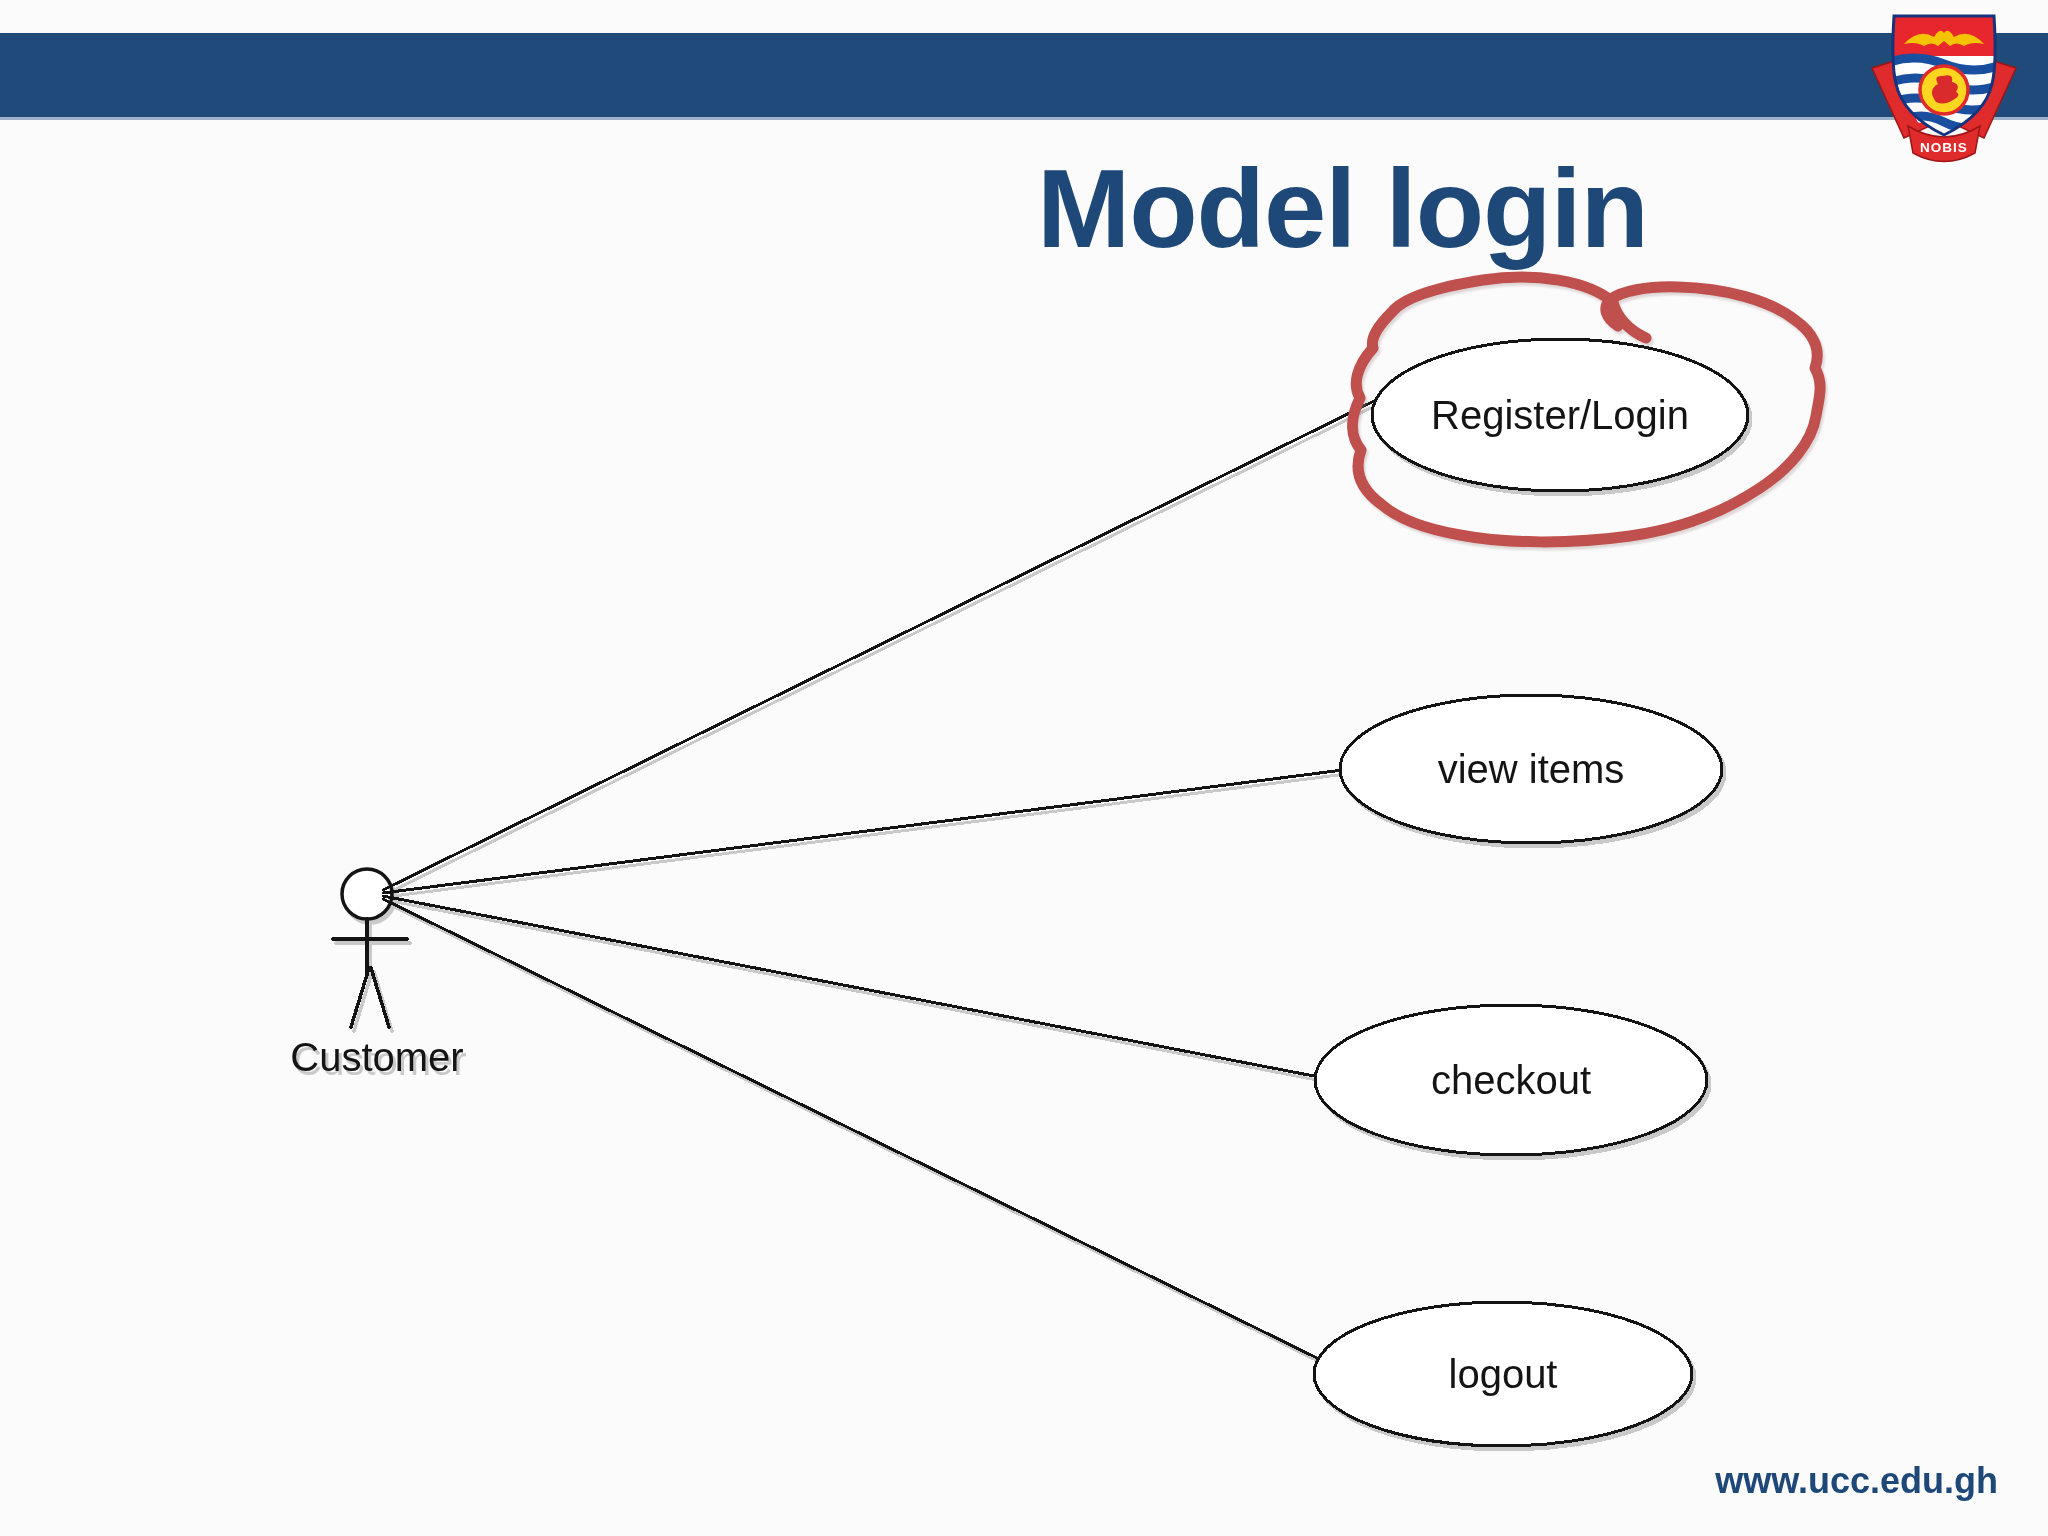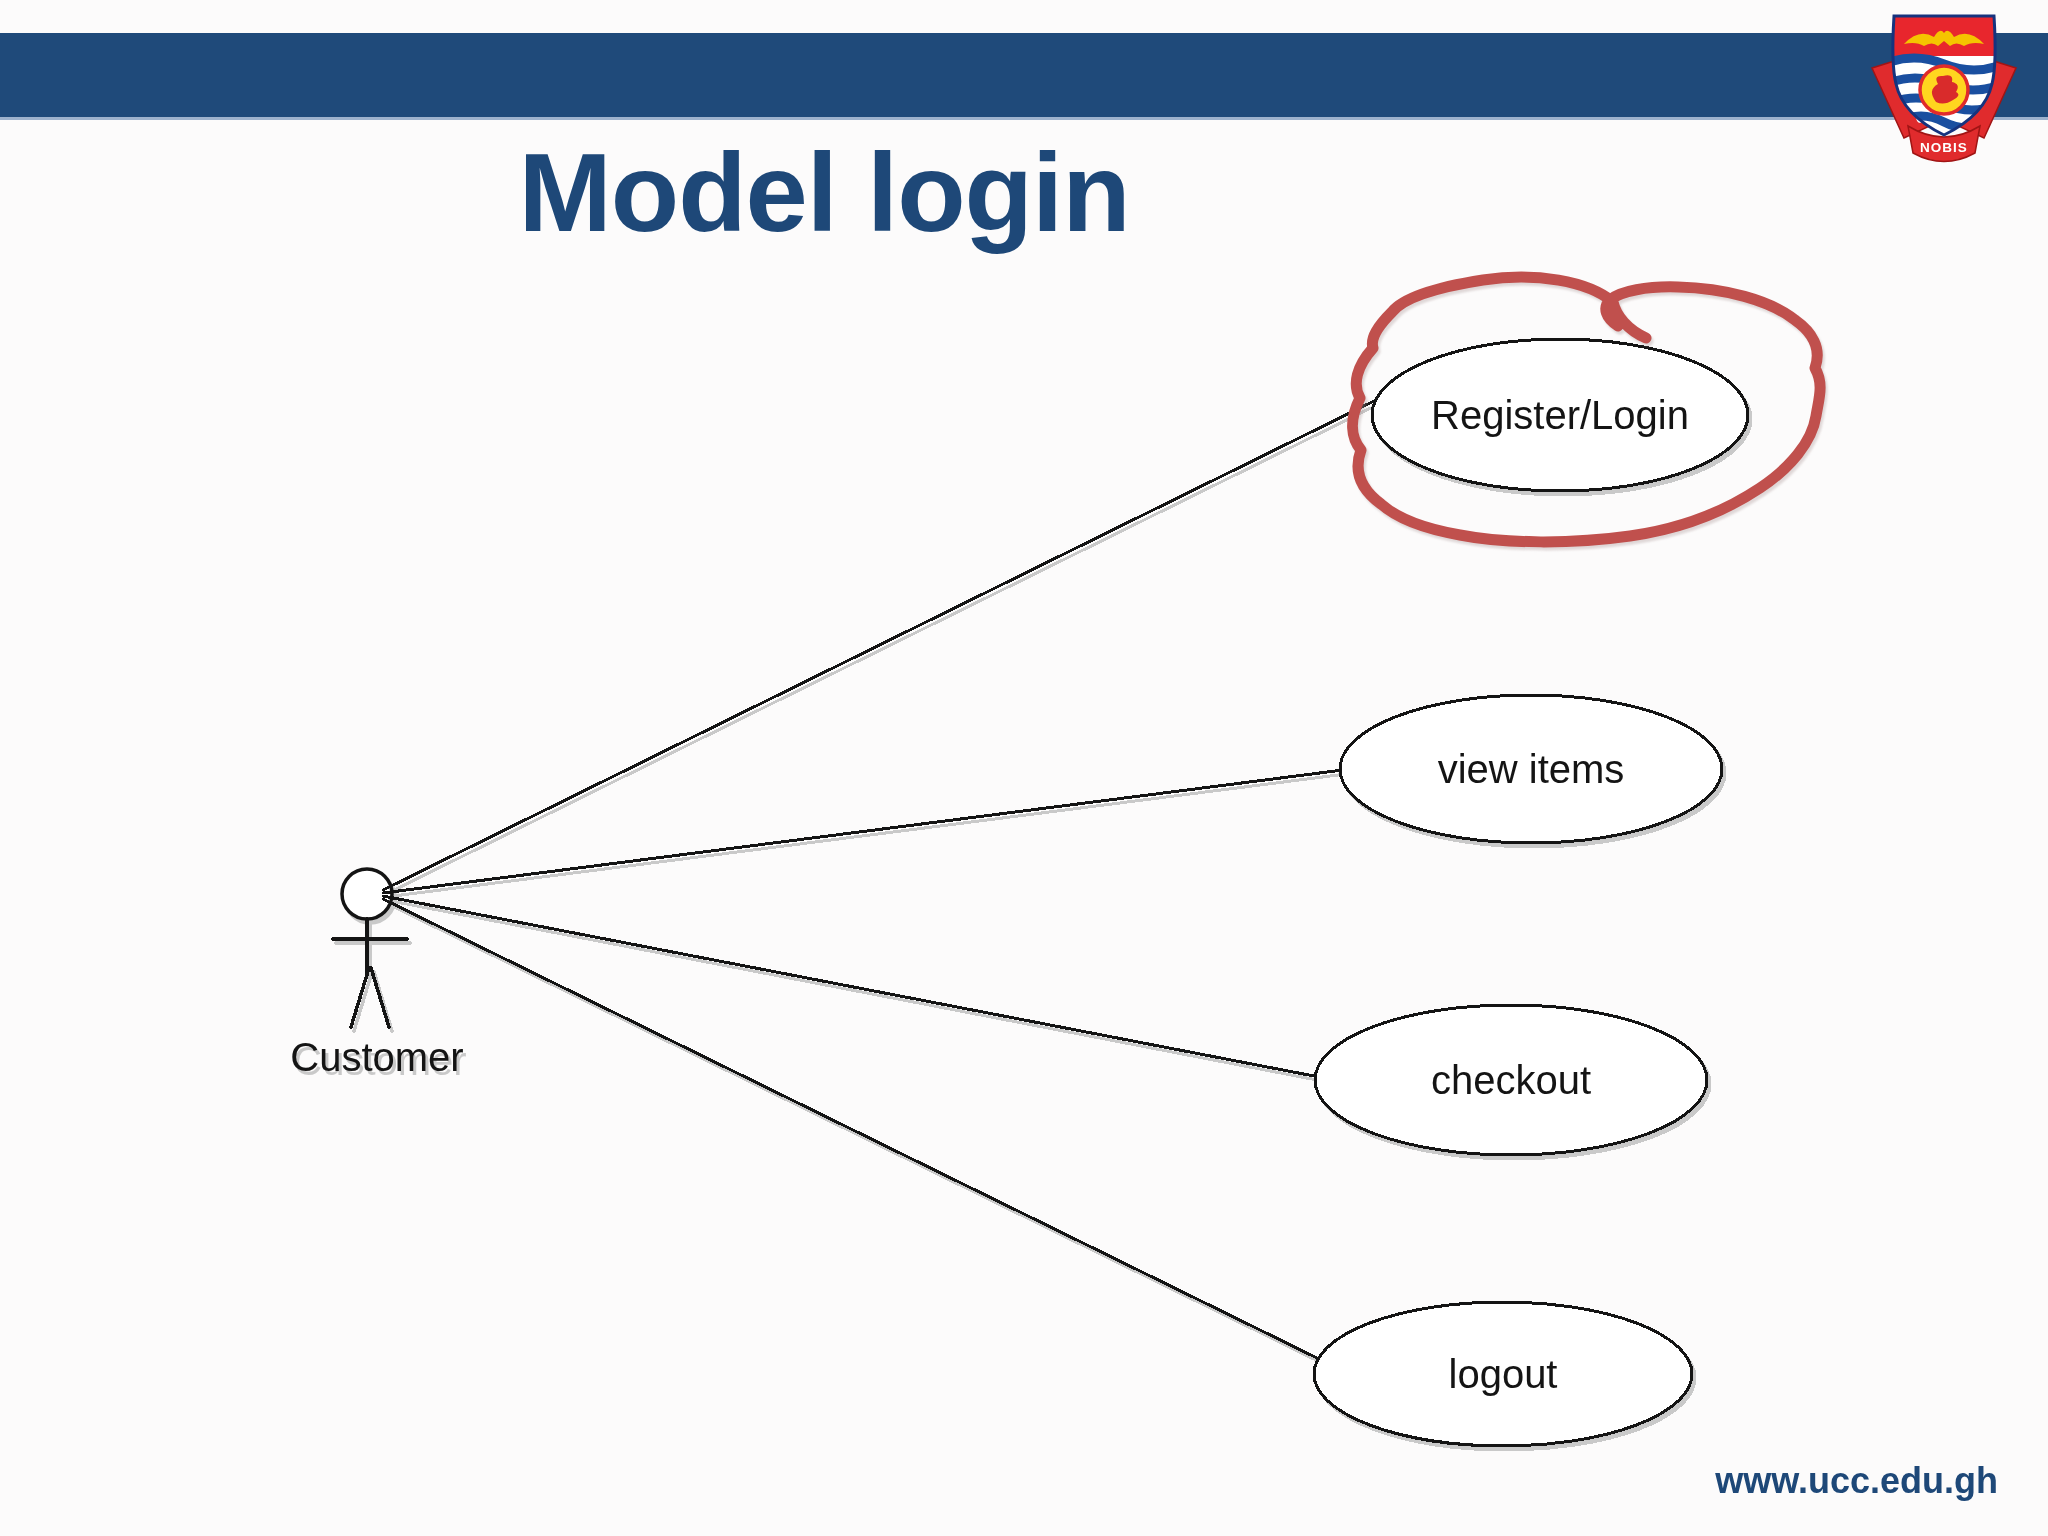--- a/index.html
+++ b/index.html
@@ -17,8 +17,8 @@
   }
 
   .title{
-    position:absolute;left:0;top:120px;width:1648px;height:145px;
-    line-height:145px;text-align:center;
+    position:absolute;left:0;top:136px;width:1648px;height:145px;
+    line-height:145px;text-align:right;
     font-size:112px;font-weight:bold;color:#1e4878;
     letter-spacing:-1px;
   }

